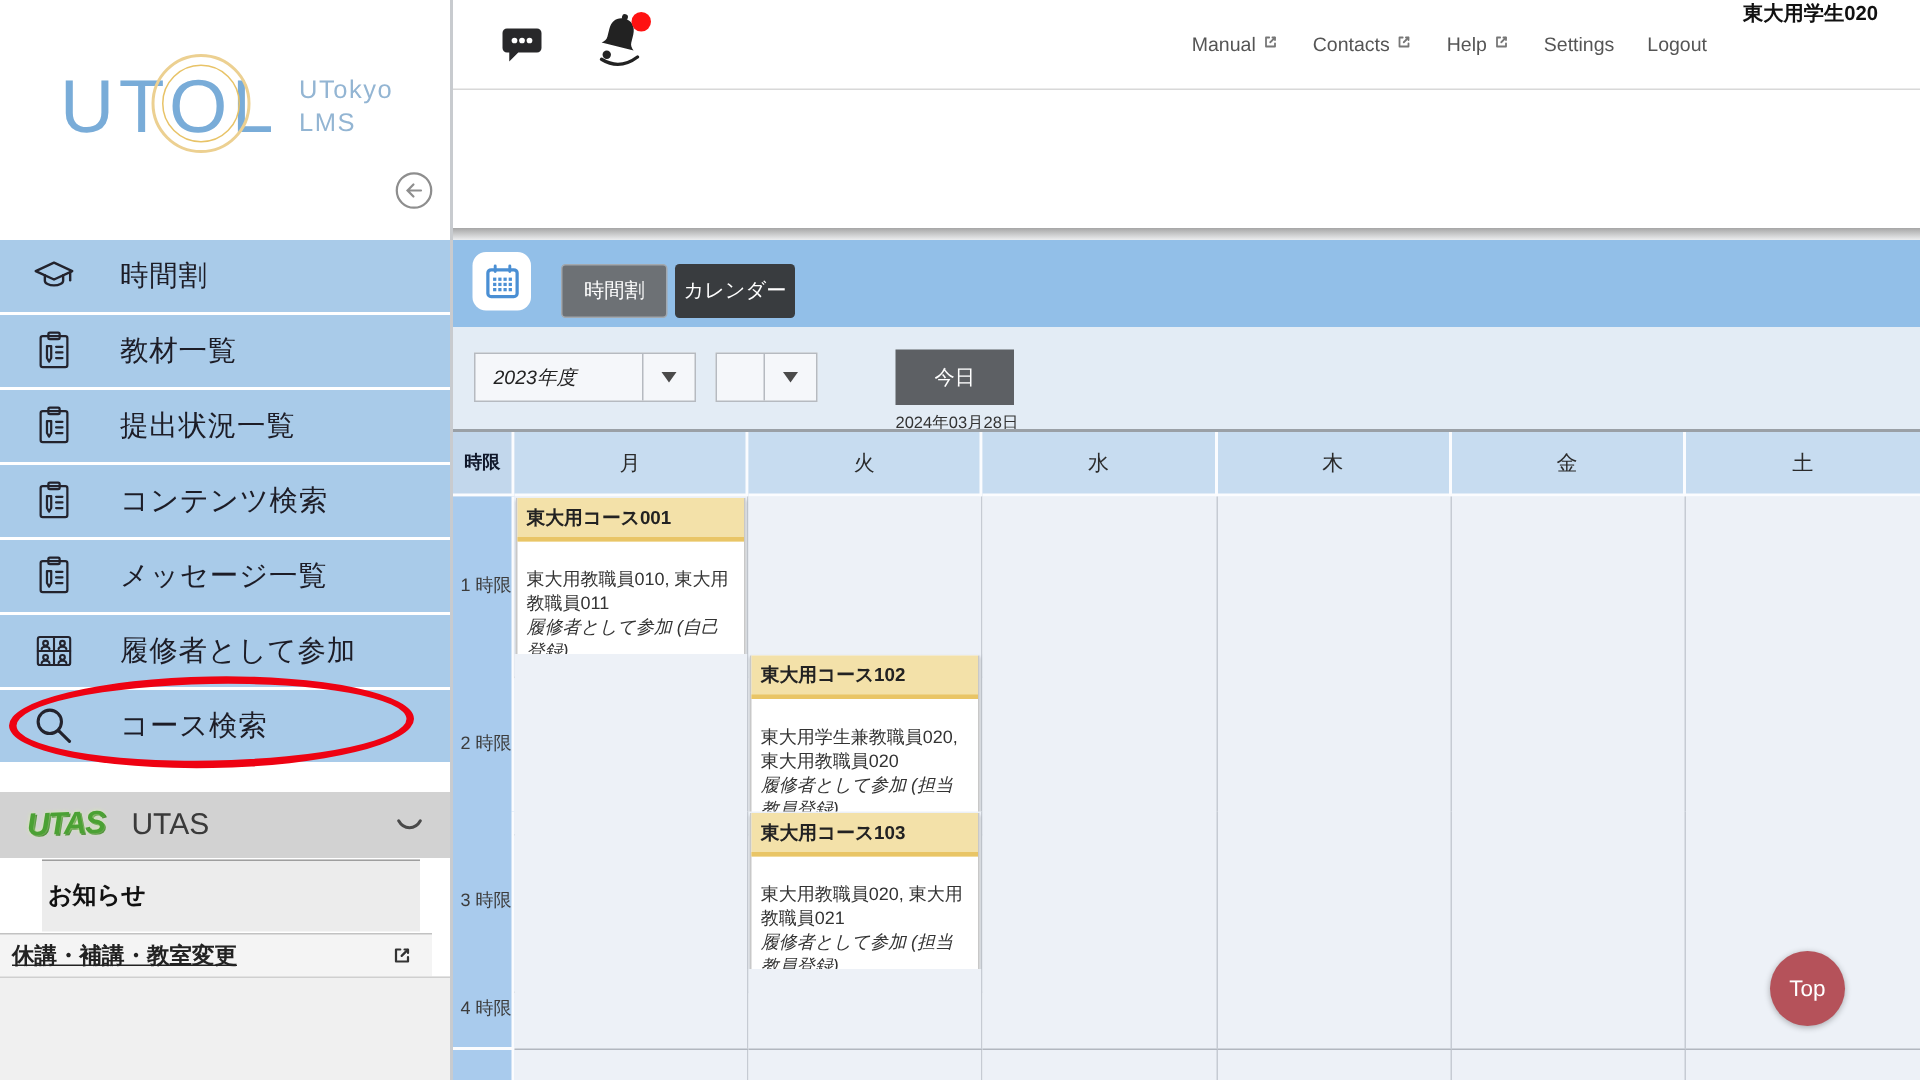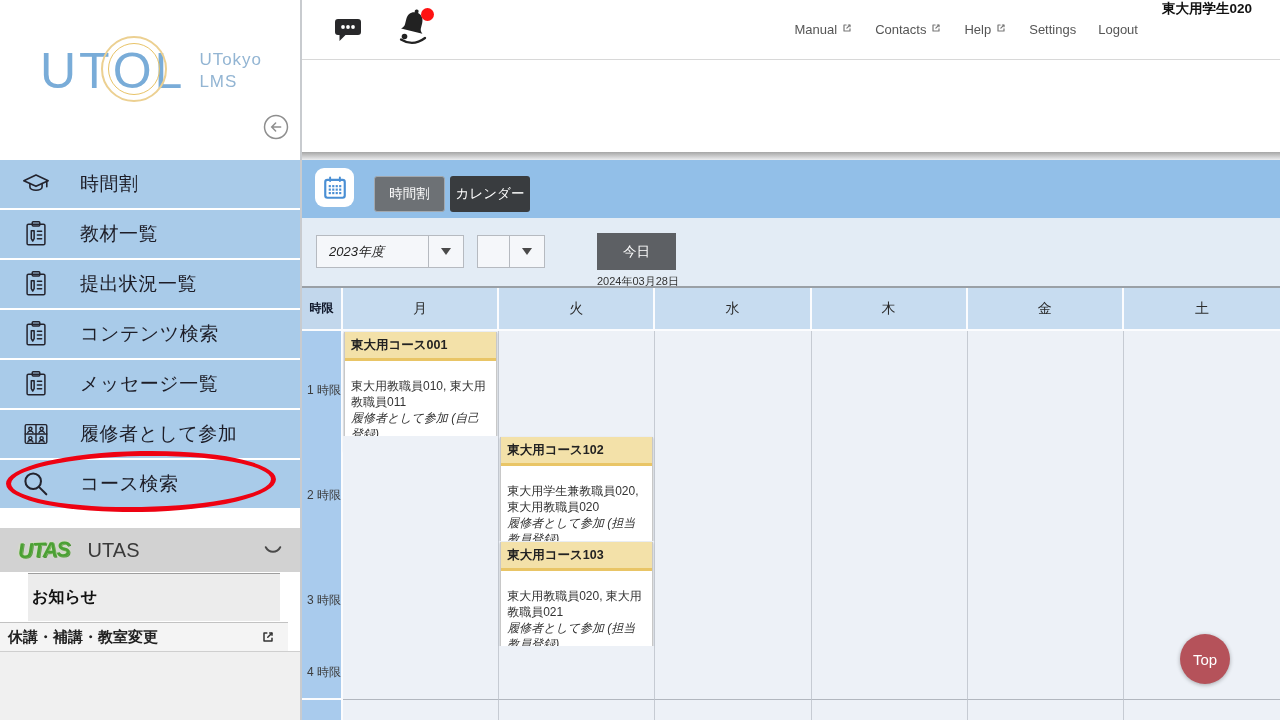--- a/index.html
+++ b/index.html
@@ -40,7 +40,7 @@
     box-sizing:border-box;font-size:16px;font-weight:bold;color:#111;cursor:pointer;margin-left:28px;}
   .cancel-row{position:absolute;top:622px;left:0;width:288px;height:29px;background:#f4f4f4;
     border-top:1px solid #c2c2c2;display:flex;align-items:center;padding:0 12px 0 8px;
-    box-sizing:border-box;font-size:15px;font-weight:bold;color:#222;cursor:pointer;}
+    box-sizing:border-box;font-size:15px;font-weight:bold;color:#222;cursor:pointer;text-decoration:underline;}
   .cancel-ext{margin-left:auto;display:flex;}
   .sidebar-bottom{position:absolute;top:651px;left:0;width:300px;bottom:0;background:#f0f0f0;
     border-top:1px solid #cfcfcf;}

